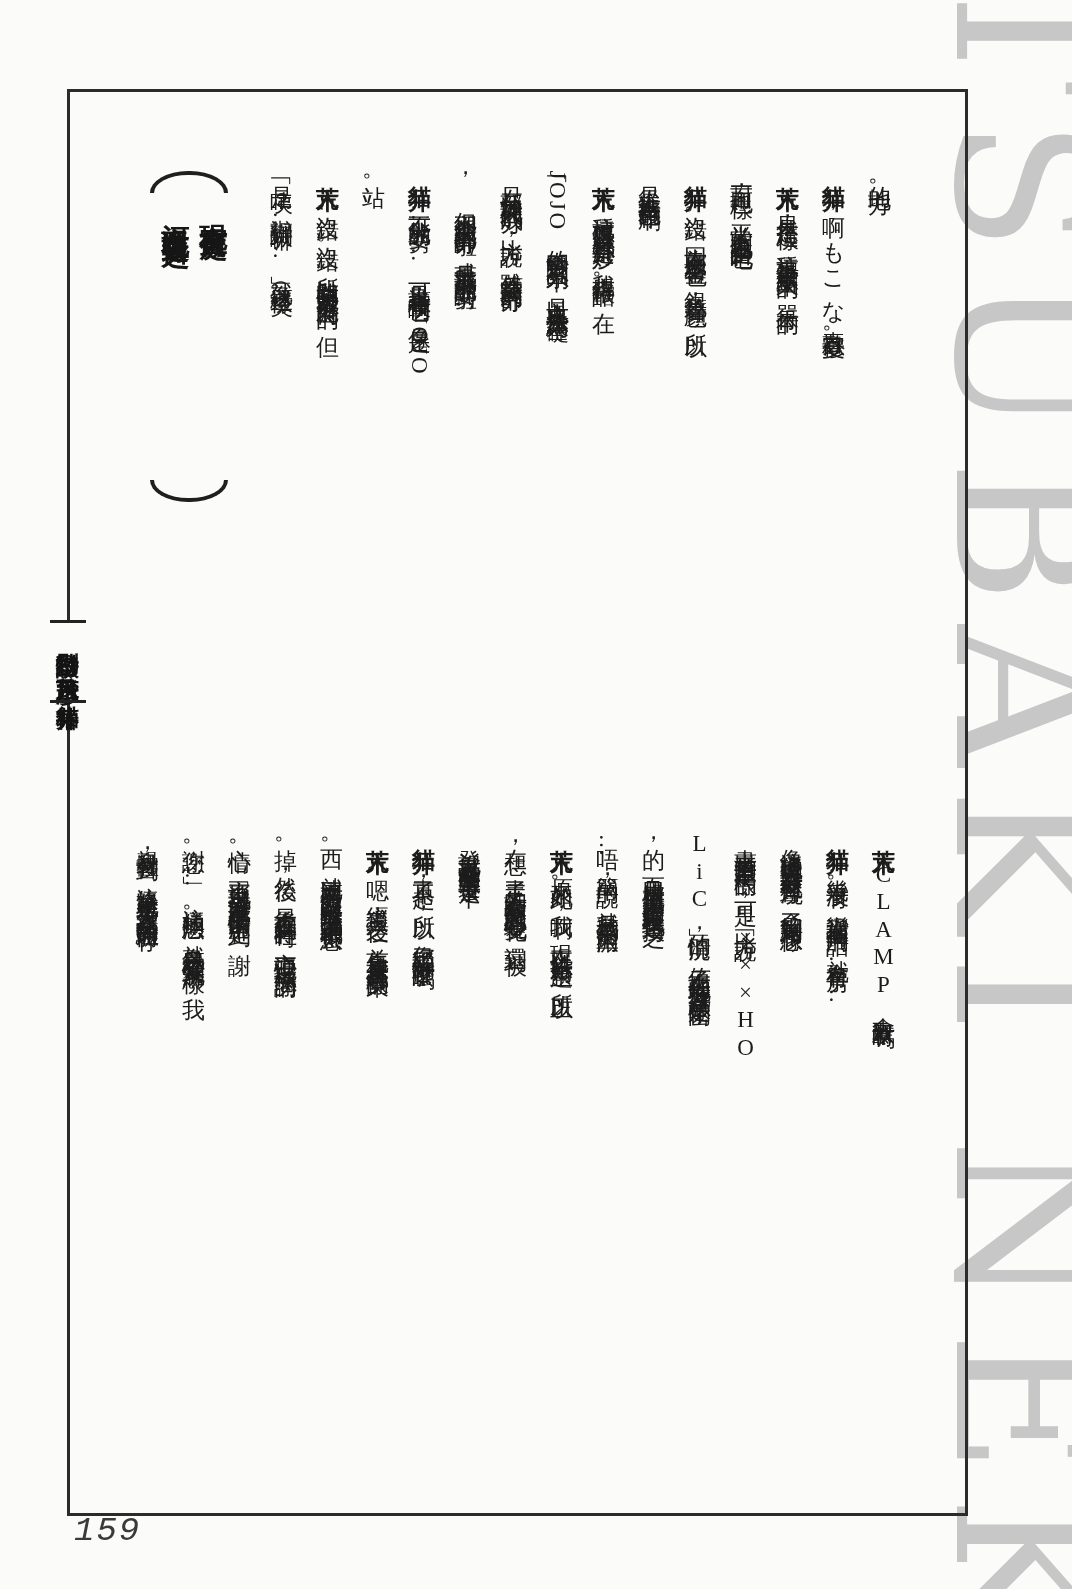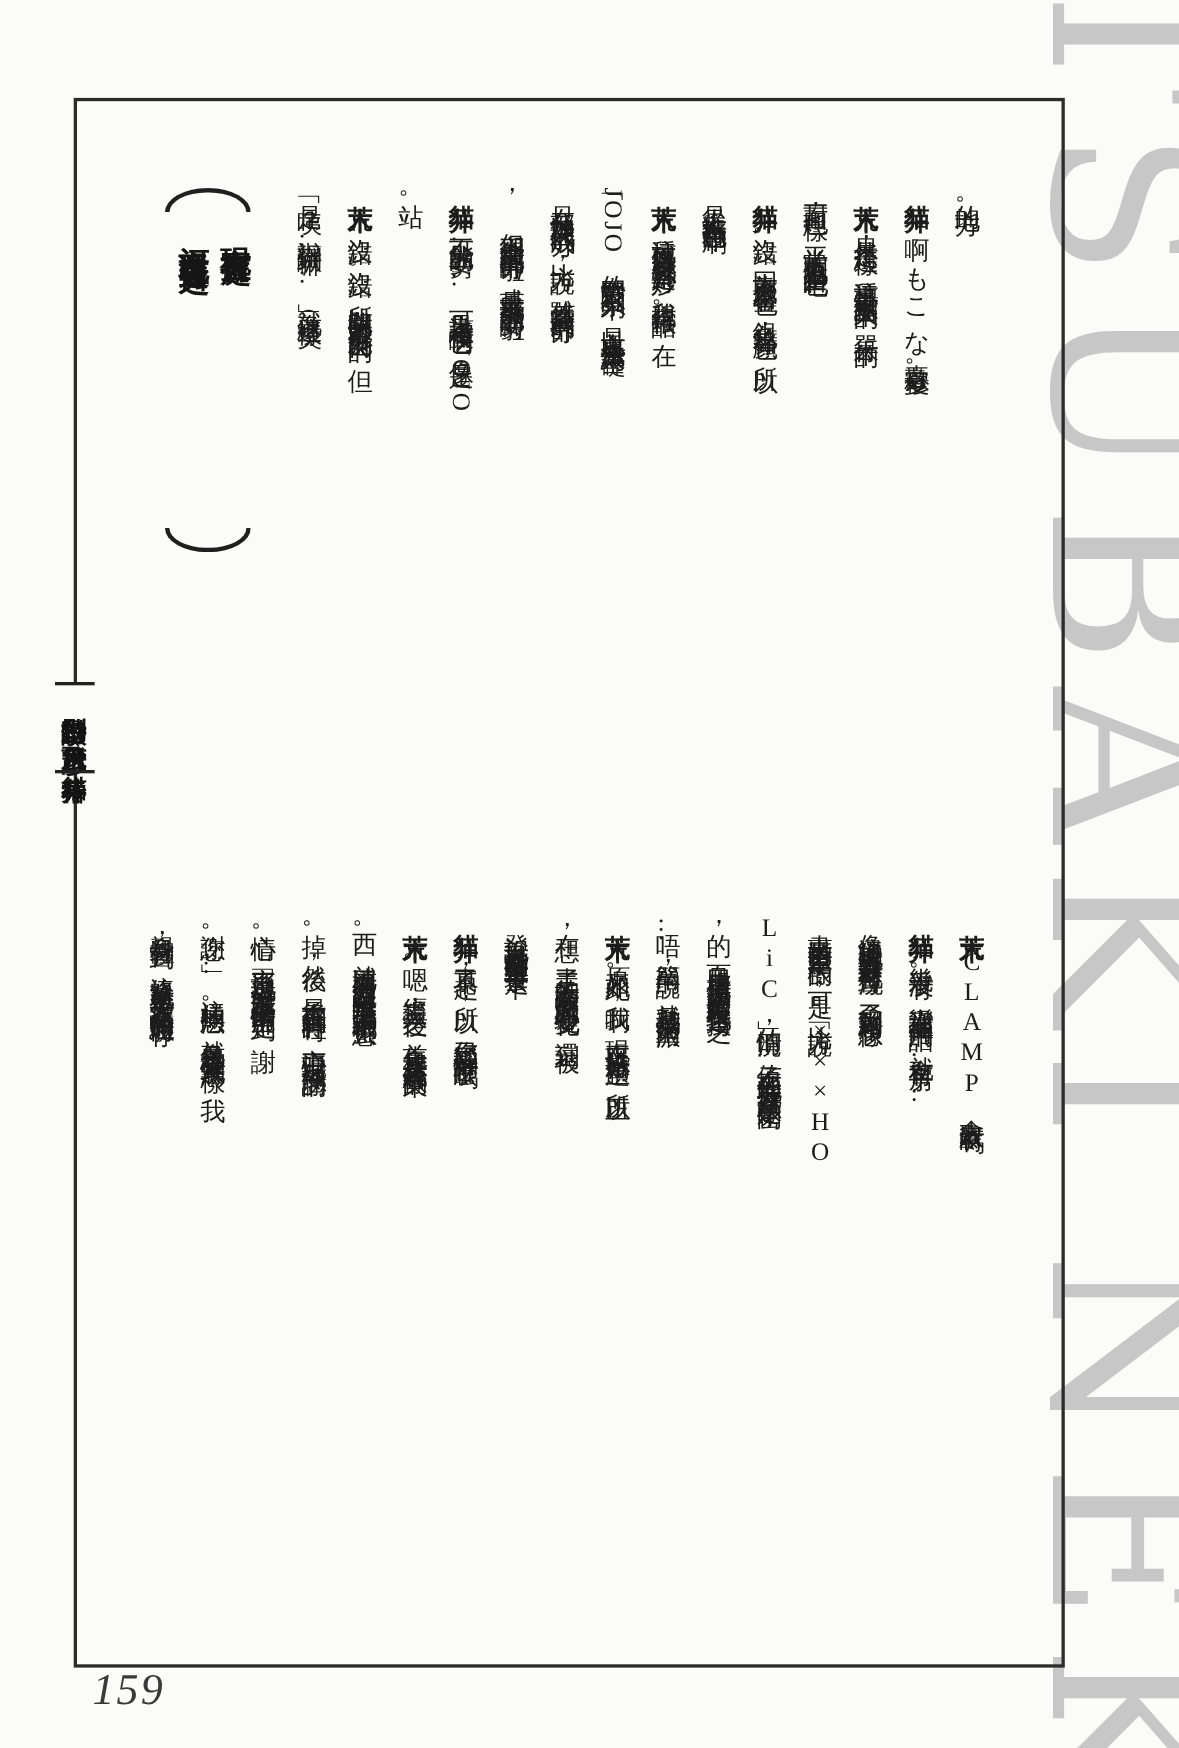--- a/index.html
+++ b/index.html
@@ -74,9 +74,9 @@
   }
   
   .page-num{
-    position:absolute;left:84px;top:1512px;z-index:2;
-    font-family:Liberation Serif, serif;font-style:italic;
-    font-size:40px;color:#3a3a3a;letter-spacing:2px;
+    position:absolute;left:74px;top:1512px;z-index:2;
+    font-family:Liberation Mono, monospace;font-style:italic;
+    font-size:34px;color:#3a3a3a;letter-spacing:2px;
   }
 </style>
 </head>

